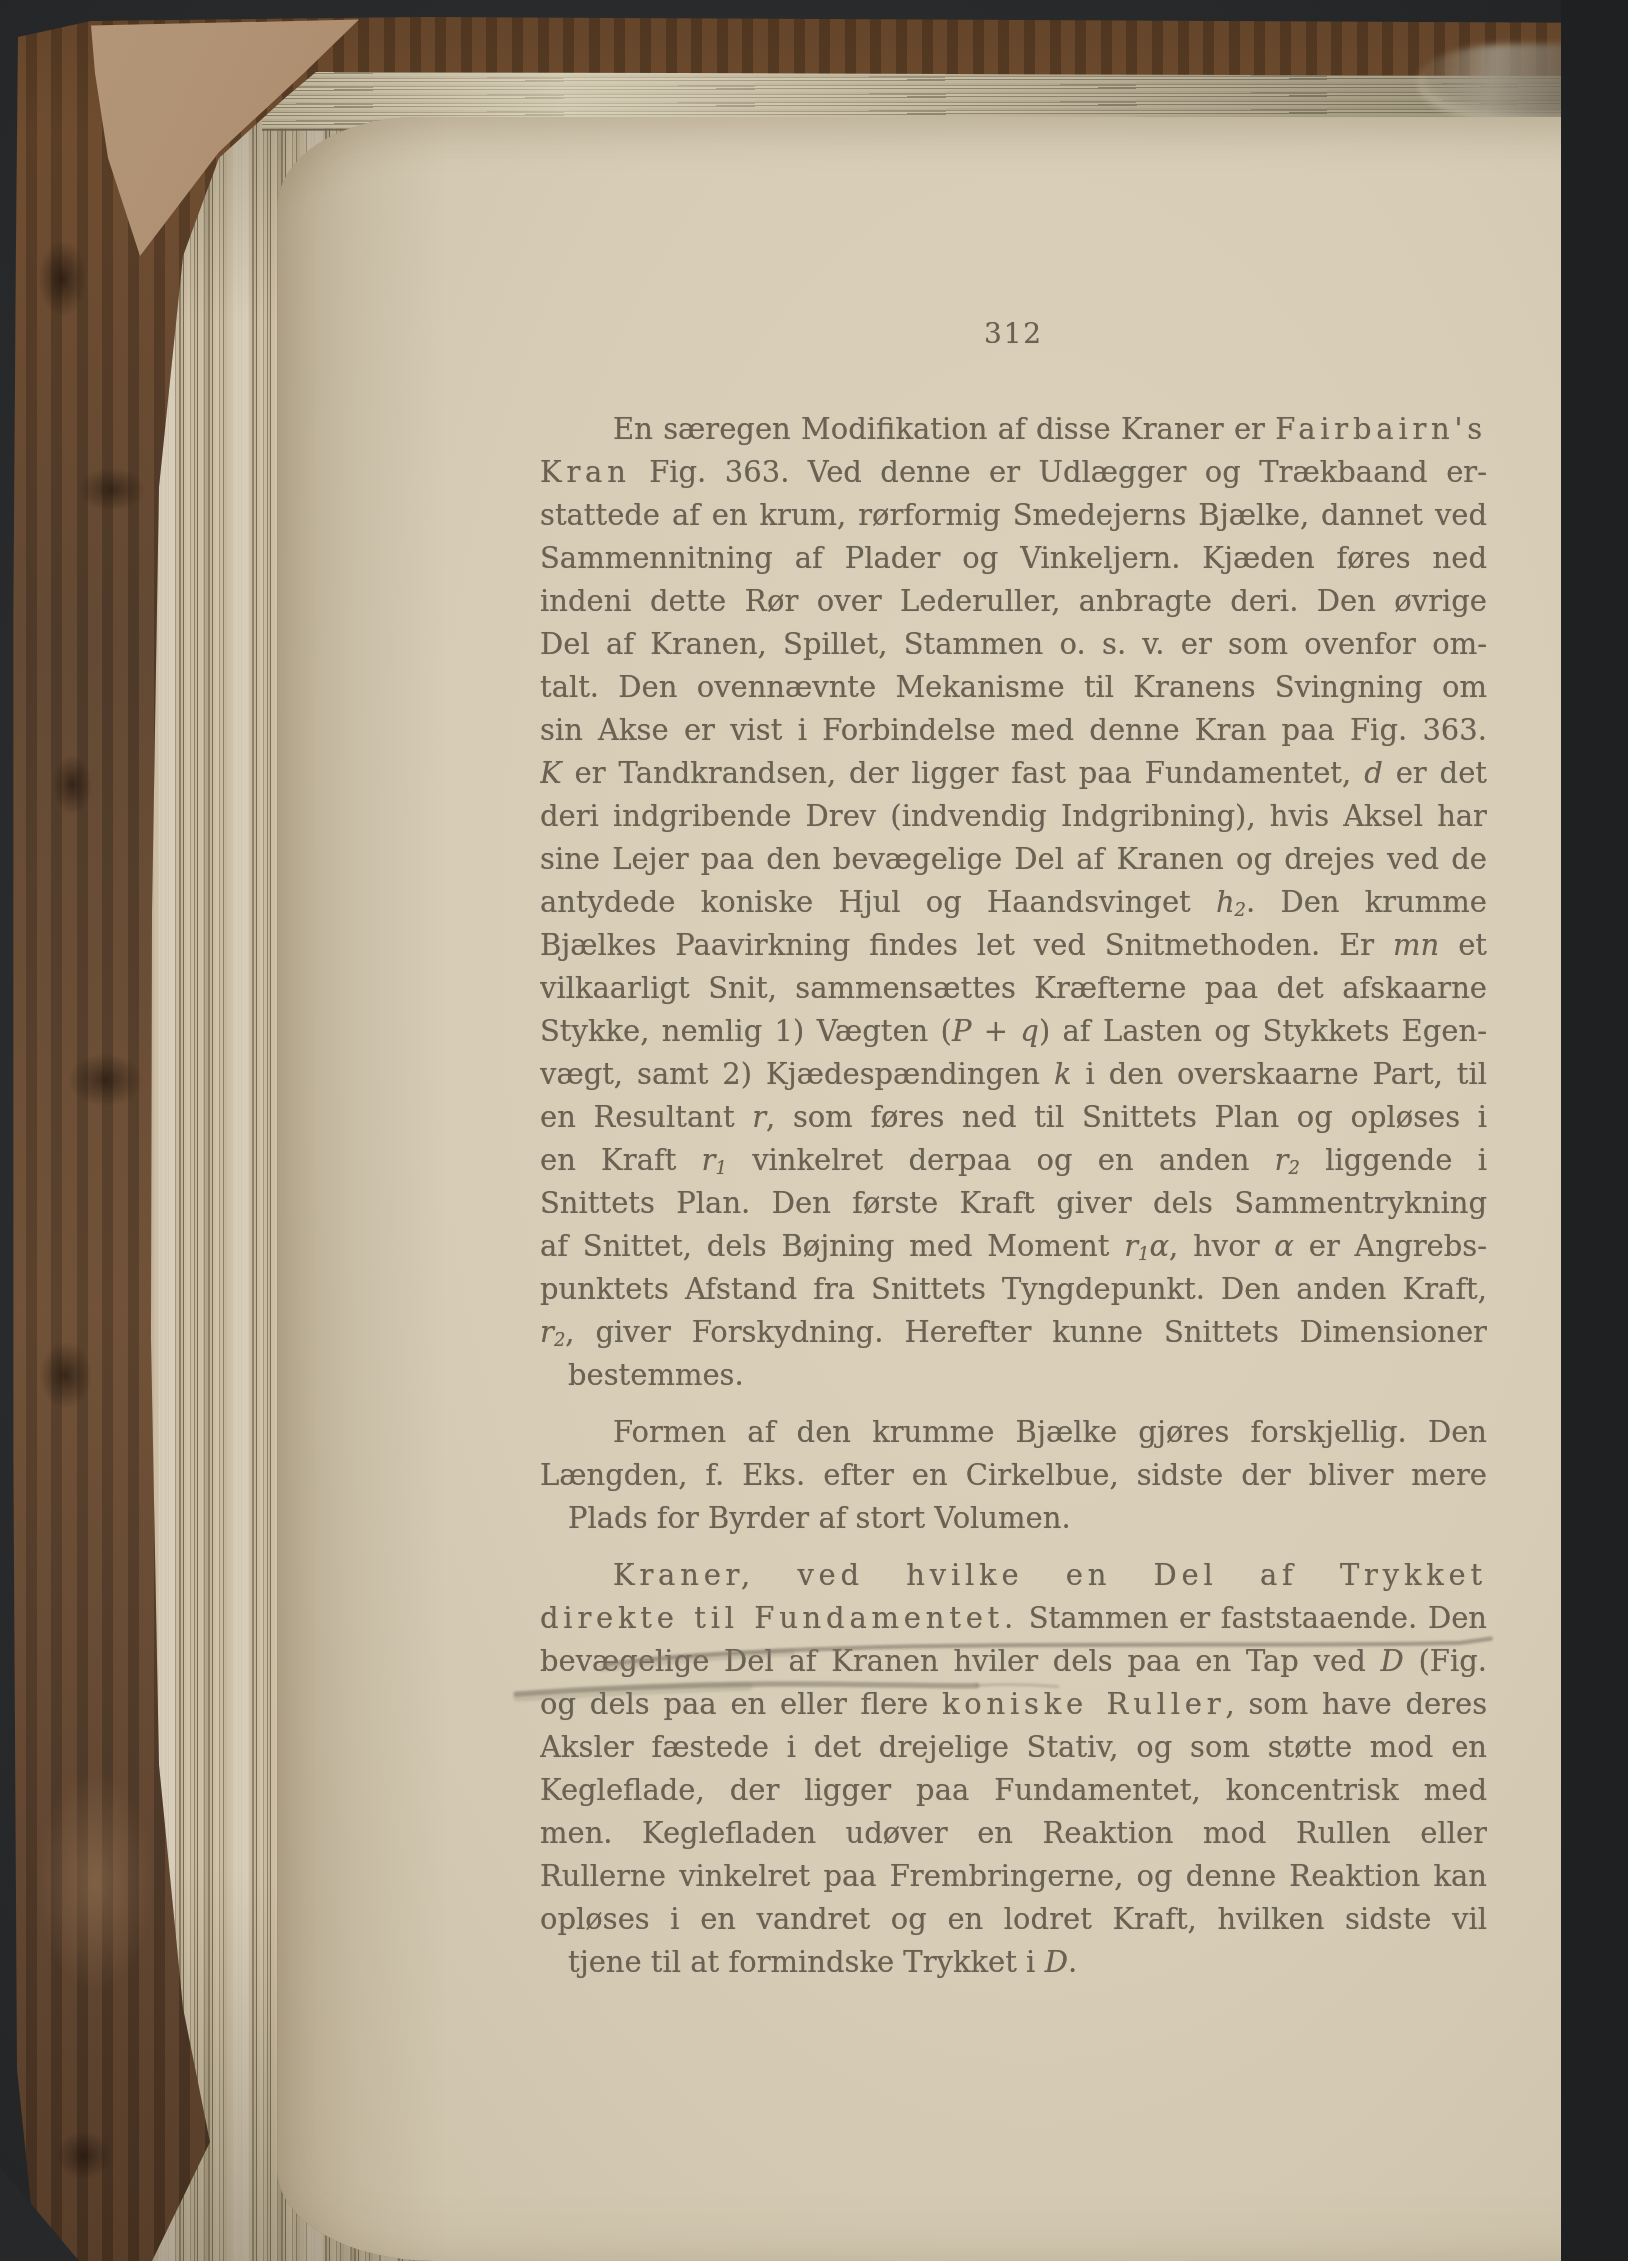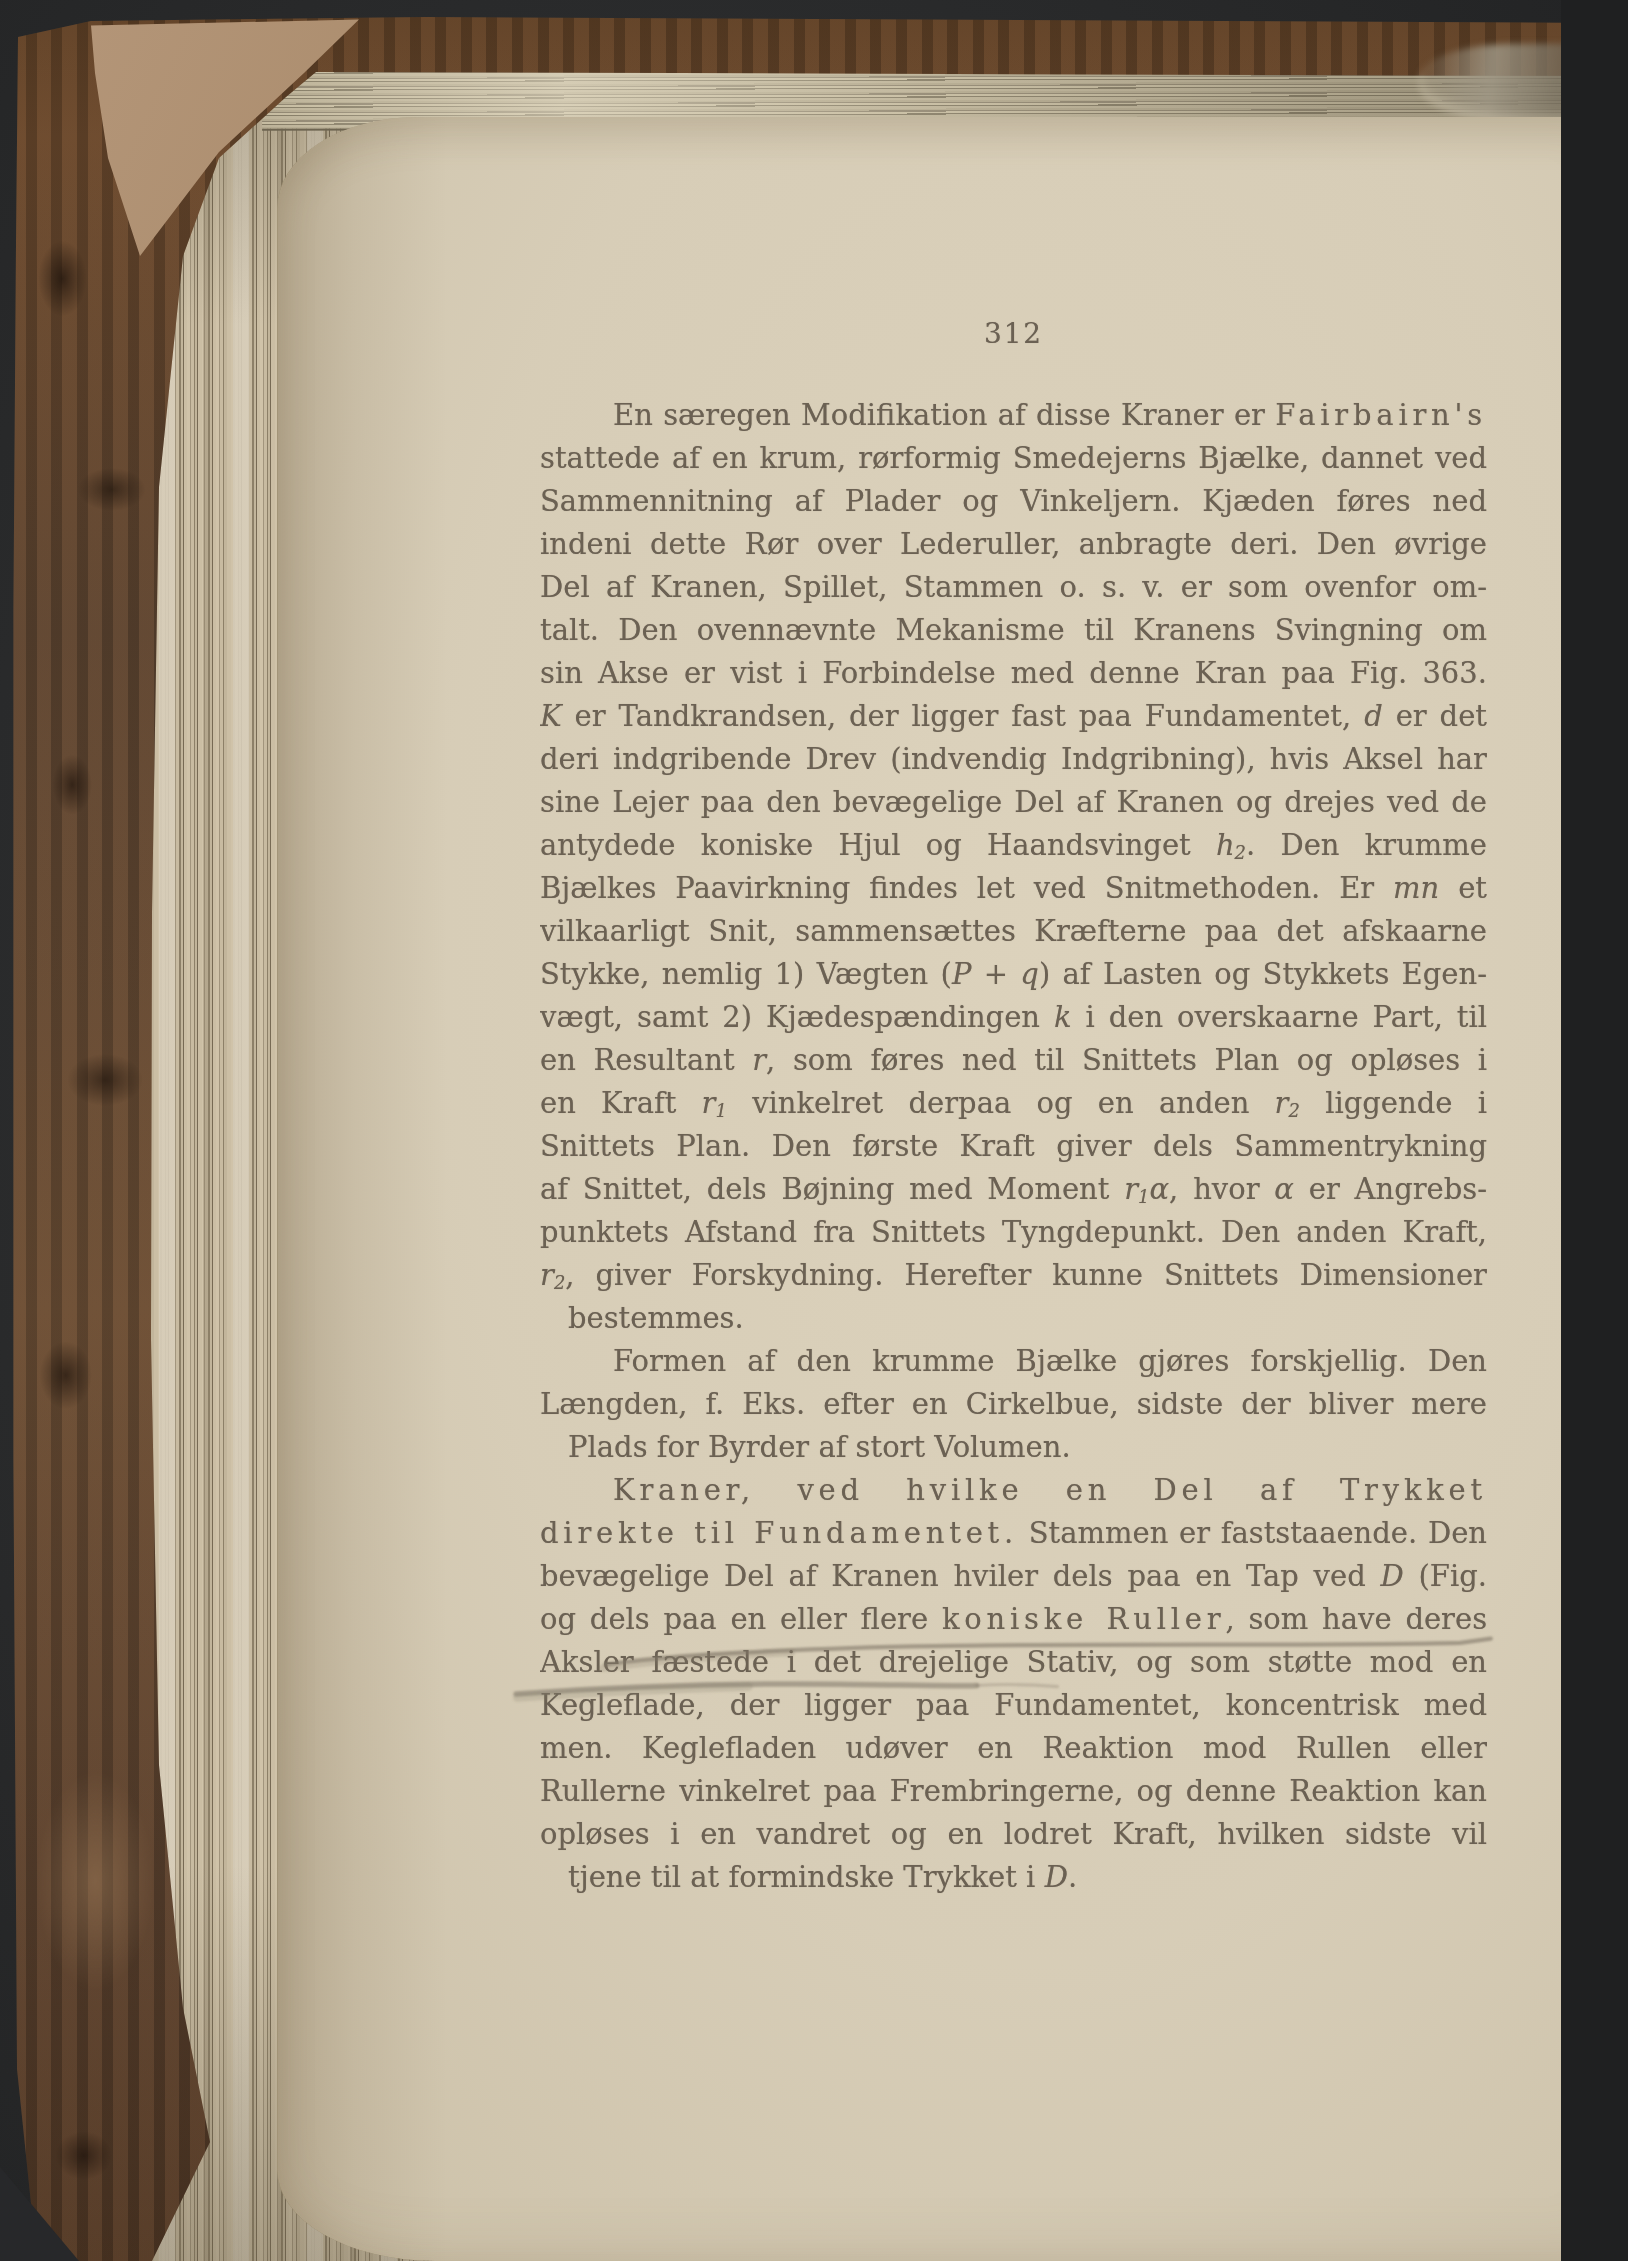--- a/index.html
+++ b/index.html
@@ -102,7 +102,7 @@
   .bodytext { position:absolute; top:79px; left:0; right:0; }
   .line { height:43px; line-height:43px; text-align:justify; text-align-last:justify; overflow:hidden; }
   .line.lastline { text-align-last:left;margin-left:28px; }
-  .line.indent { padding-left:73px; }
+  .line.indent { padding-left:73px;margin-top:14px; }
   .s-n  { }
   .s-sp { letter-spacing:.165em; }
   .s-i  { font-style:italic; }

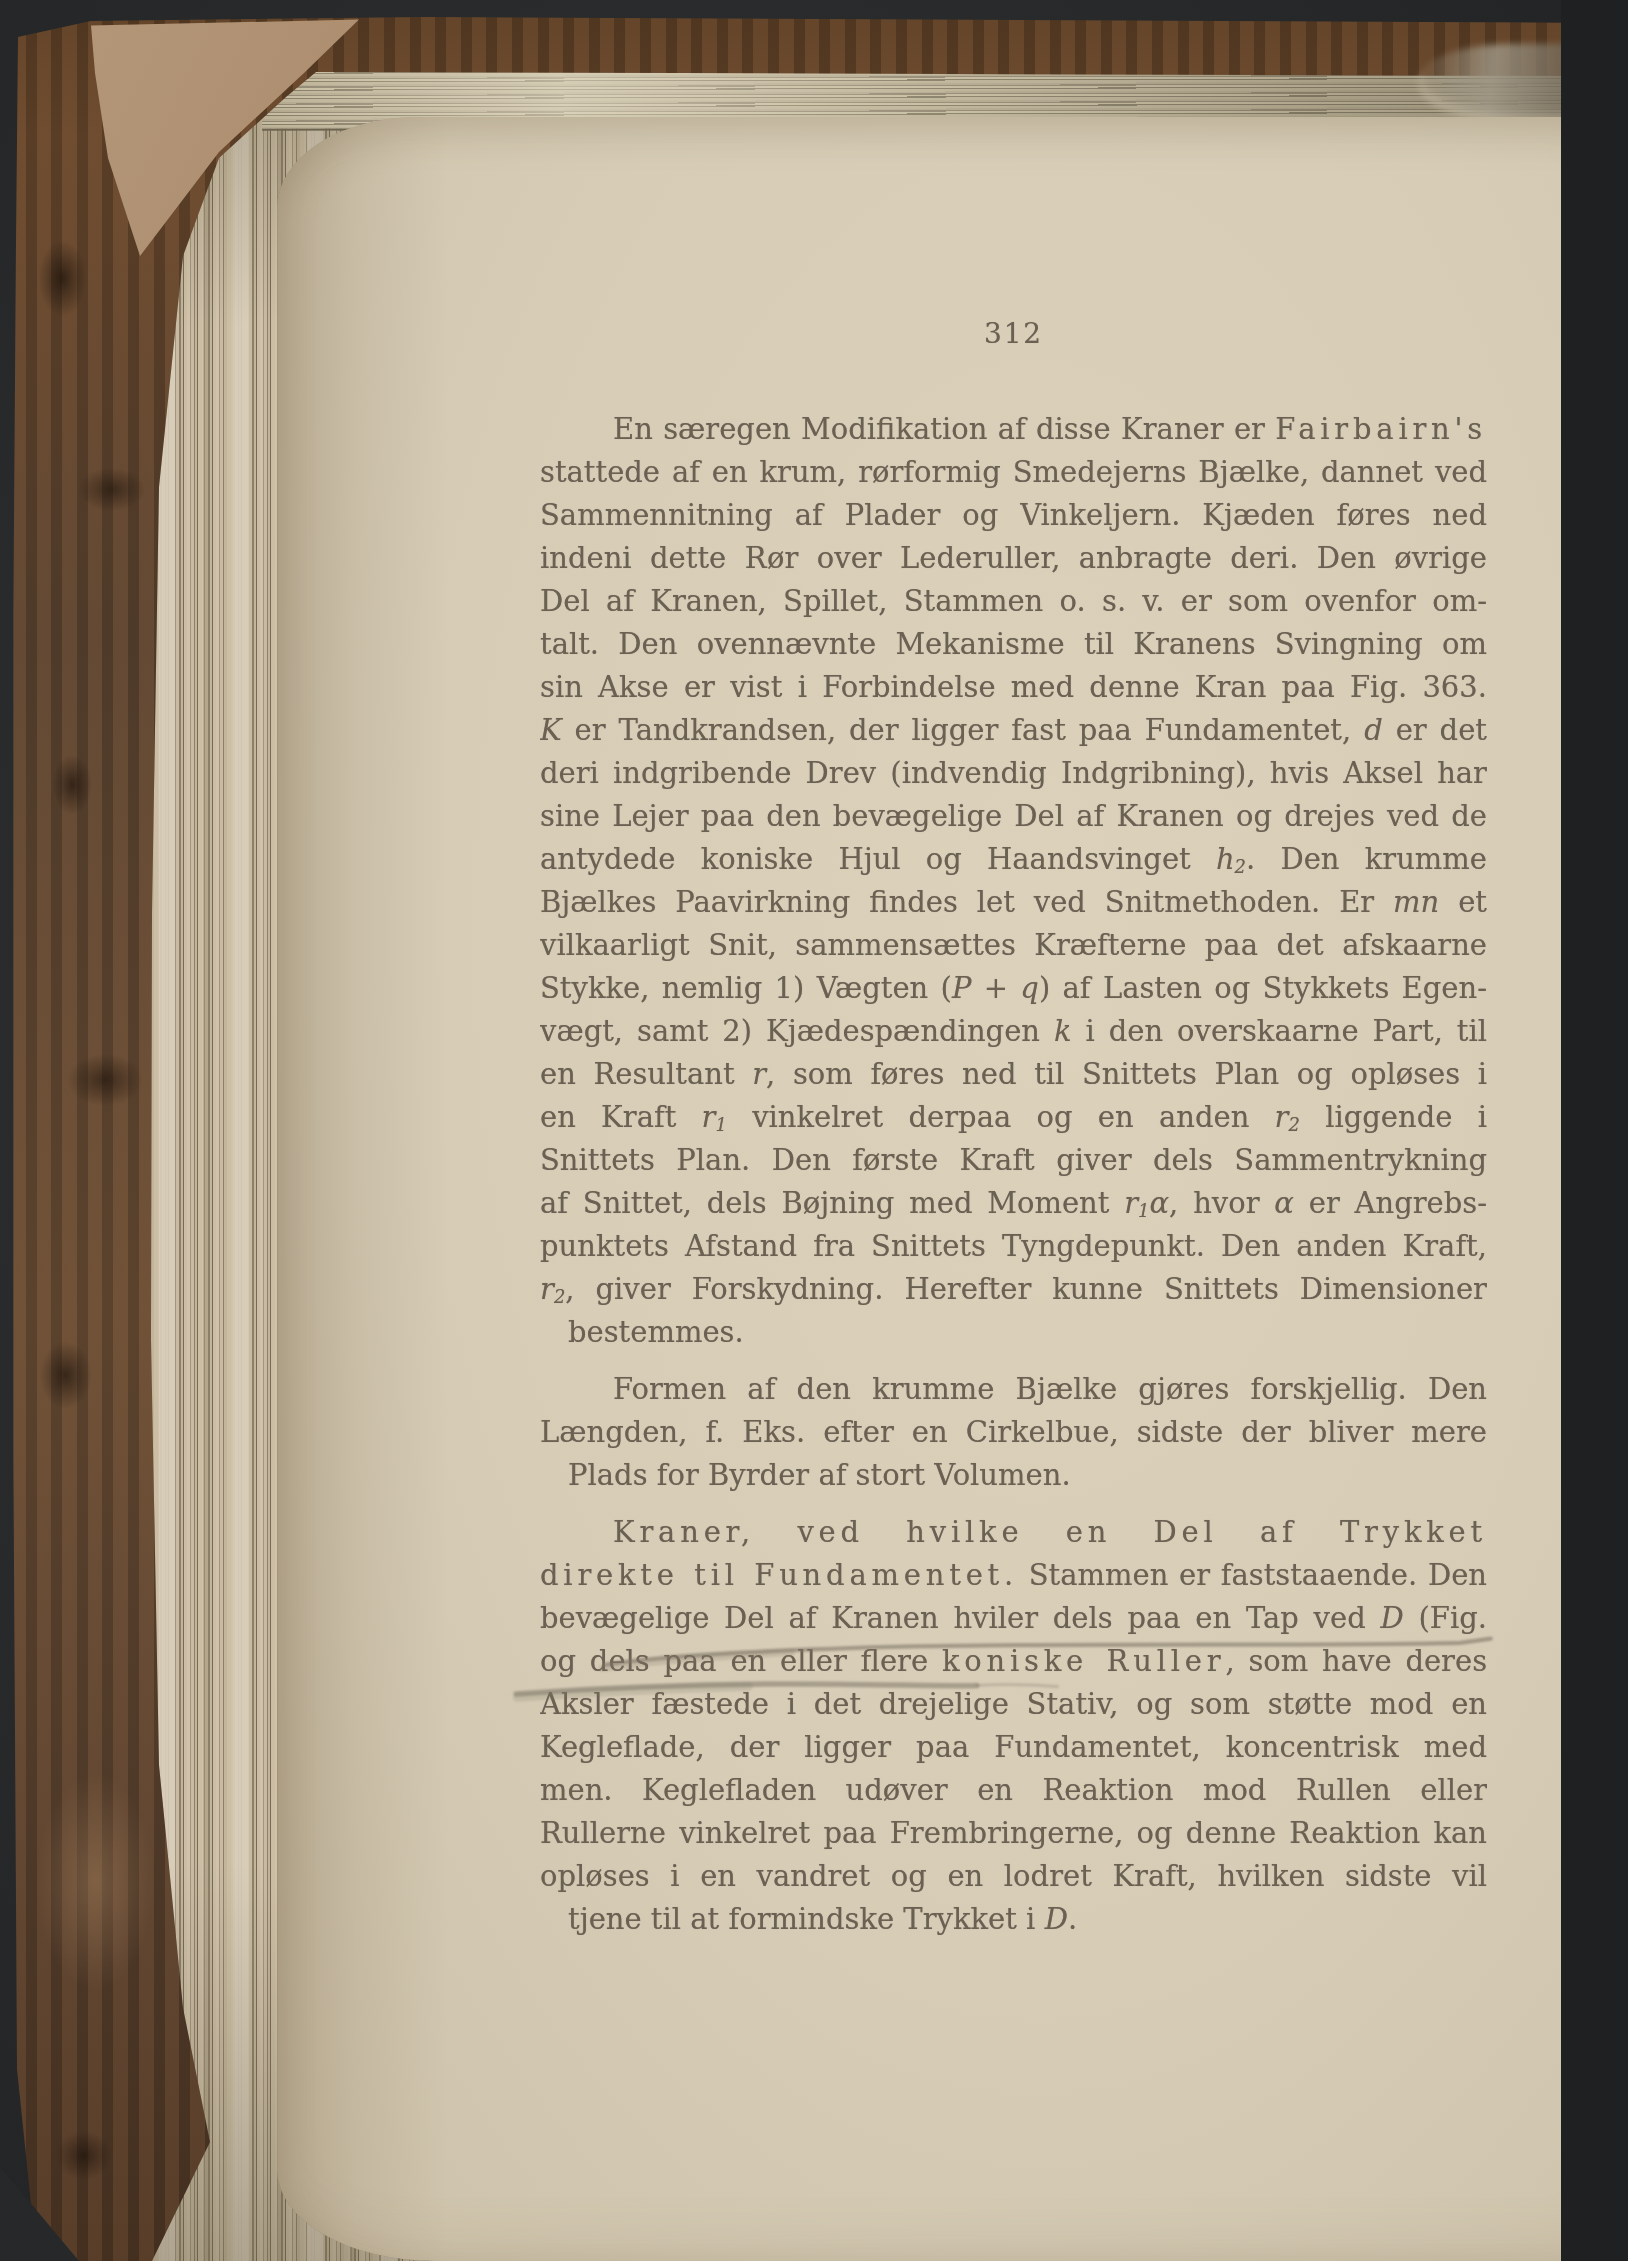--- a/index.html
+++ b/index.html
@@ -128,6 +128,7 @@
     <div class="pageno">312</div>
     <div class="bodytext">
         <div class="line indent"><span class="s-n">En særegen Modifikation af disse Kraner er </span><span class="s-sp">Fairbairn's</span></div>
+        <div class="line"><span class="s-sp">Kran</span><span class="s-n"> Fig. 363. Ved denne er Udlægger og Trækbaand er-</span></div>
         <div class="line"><span class="s-n">stattede af en krum, rørformig Smedejerns Bjælke, dannet ved</span></div>
         <div class="line"><span class="s-n">Sammennitning af Plader og Vinkeljern. Kjæden føres ned</span></div>
         <div class="line"><span class="s-n">indeni dette Rør over Lederuller, anbragte deri. Den øvrige</span></div>

